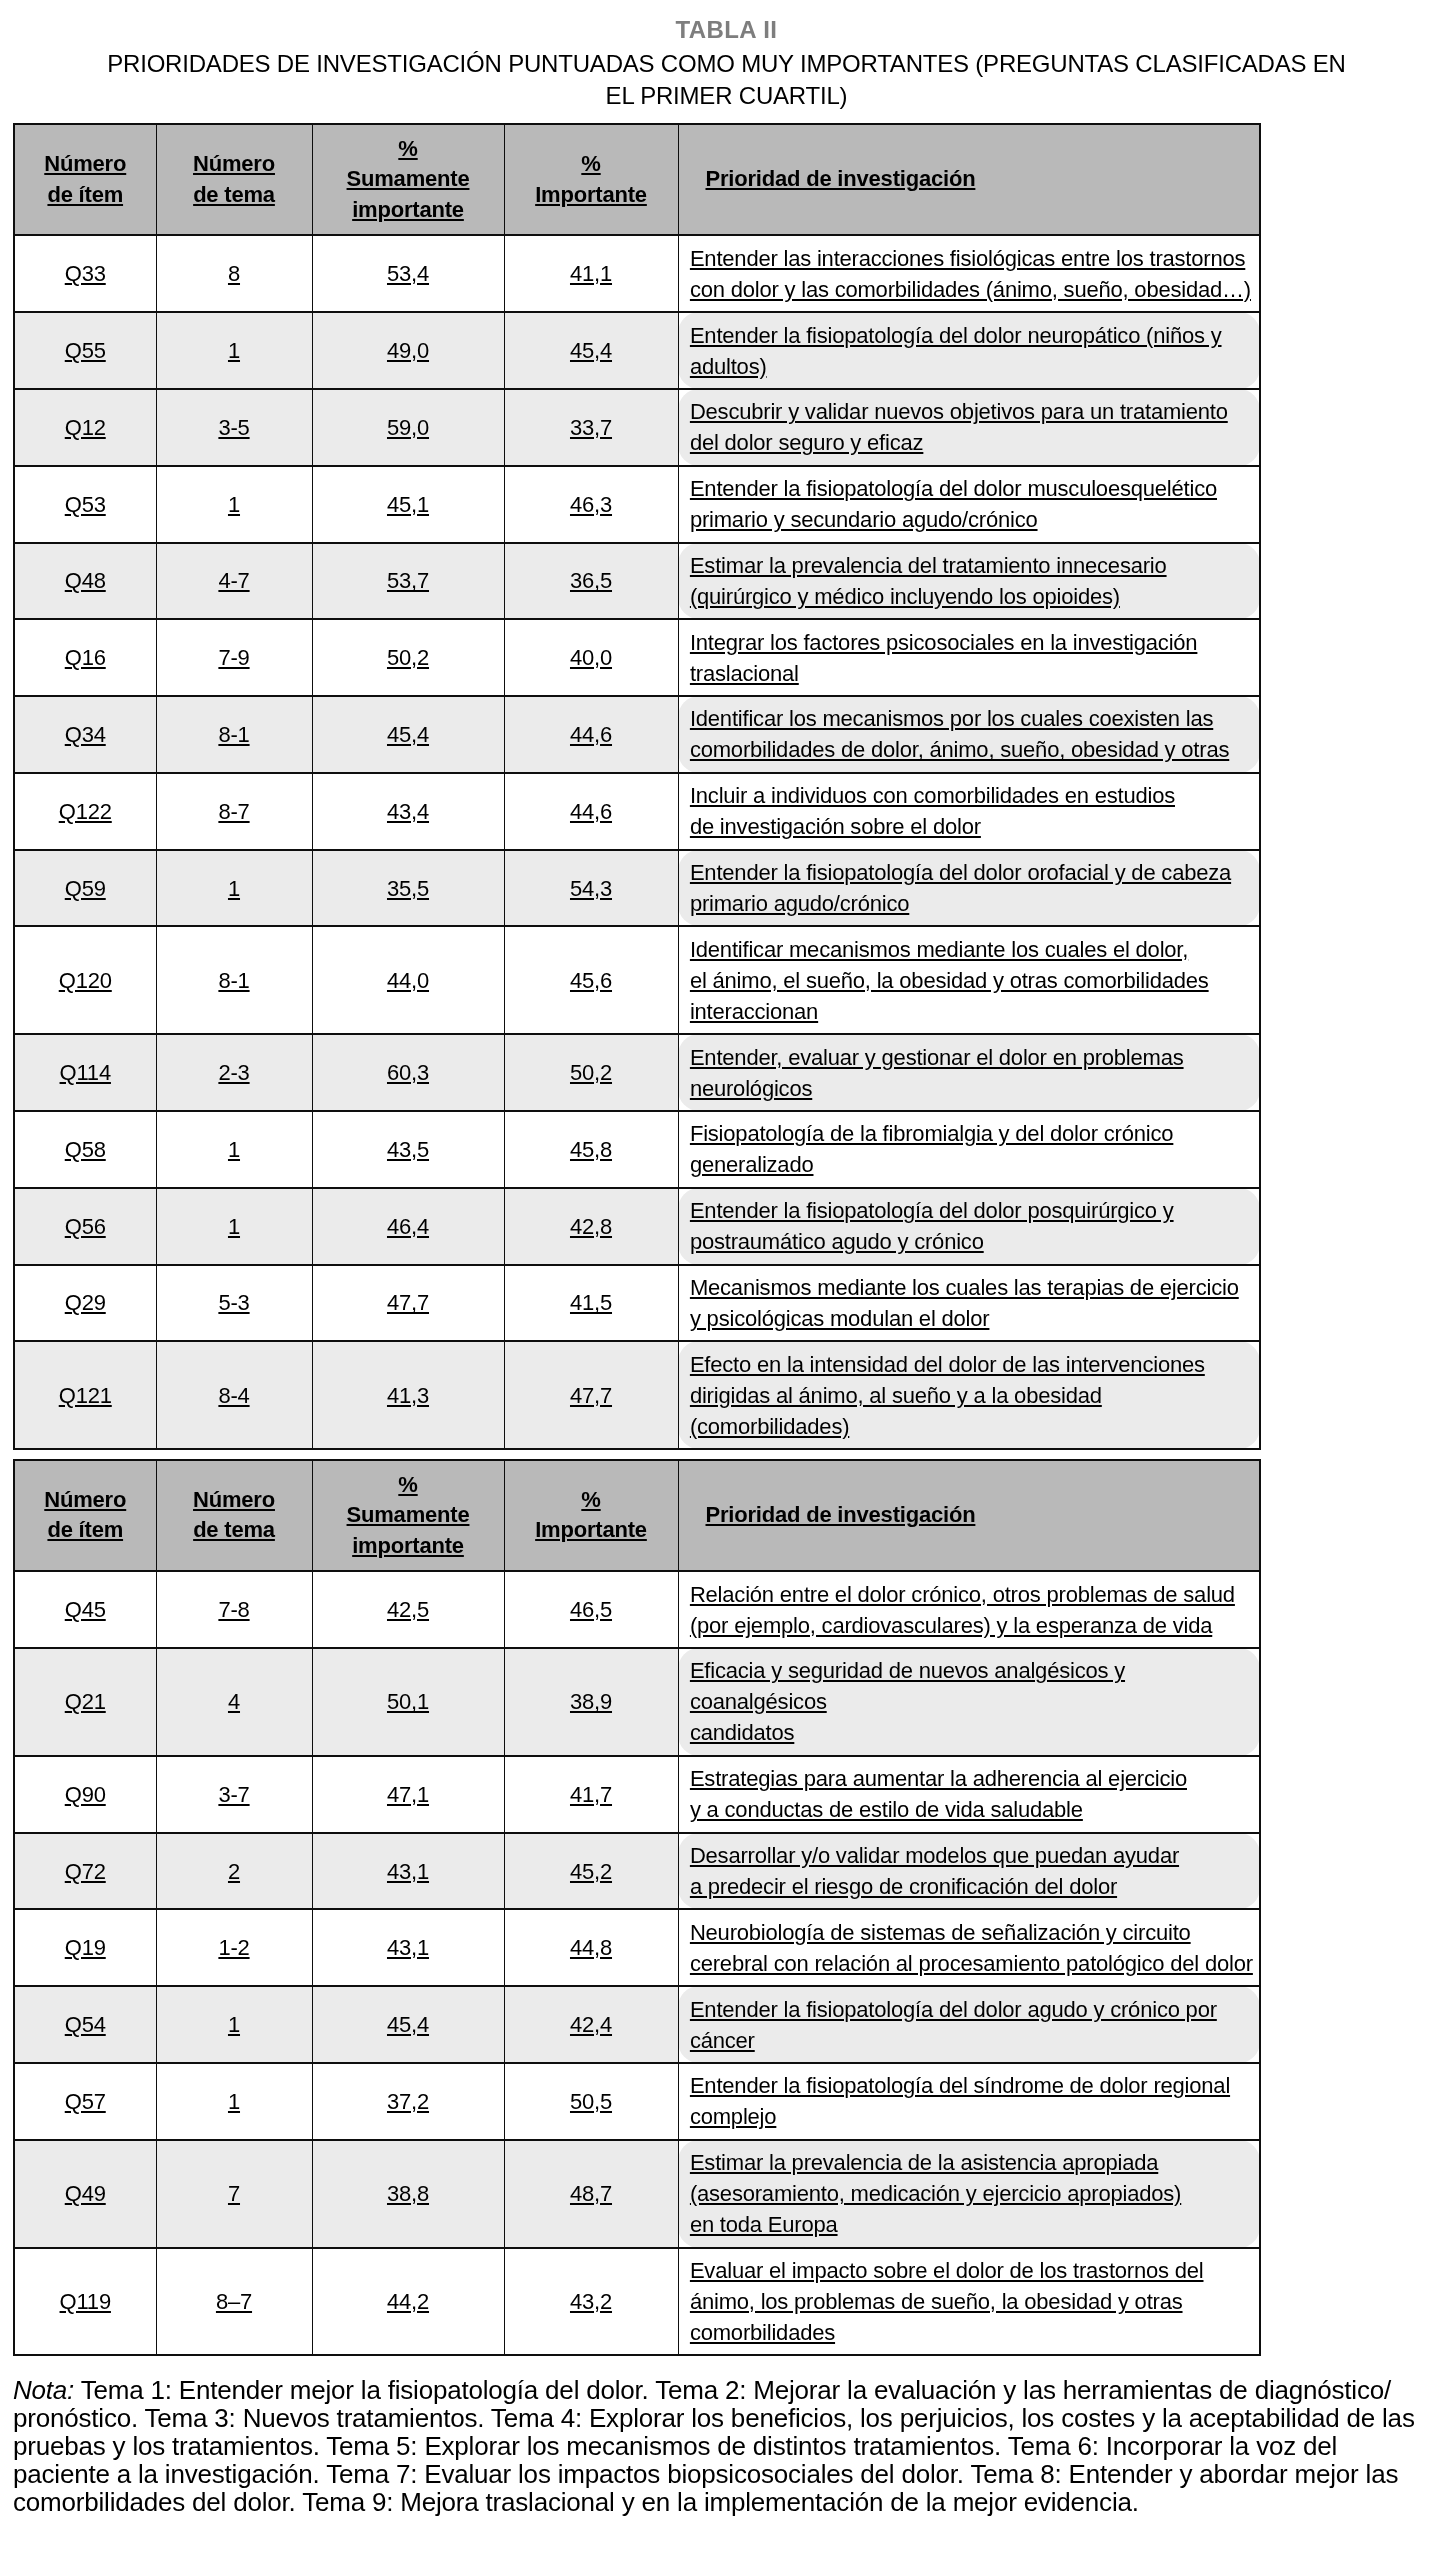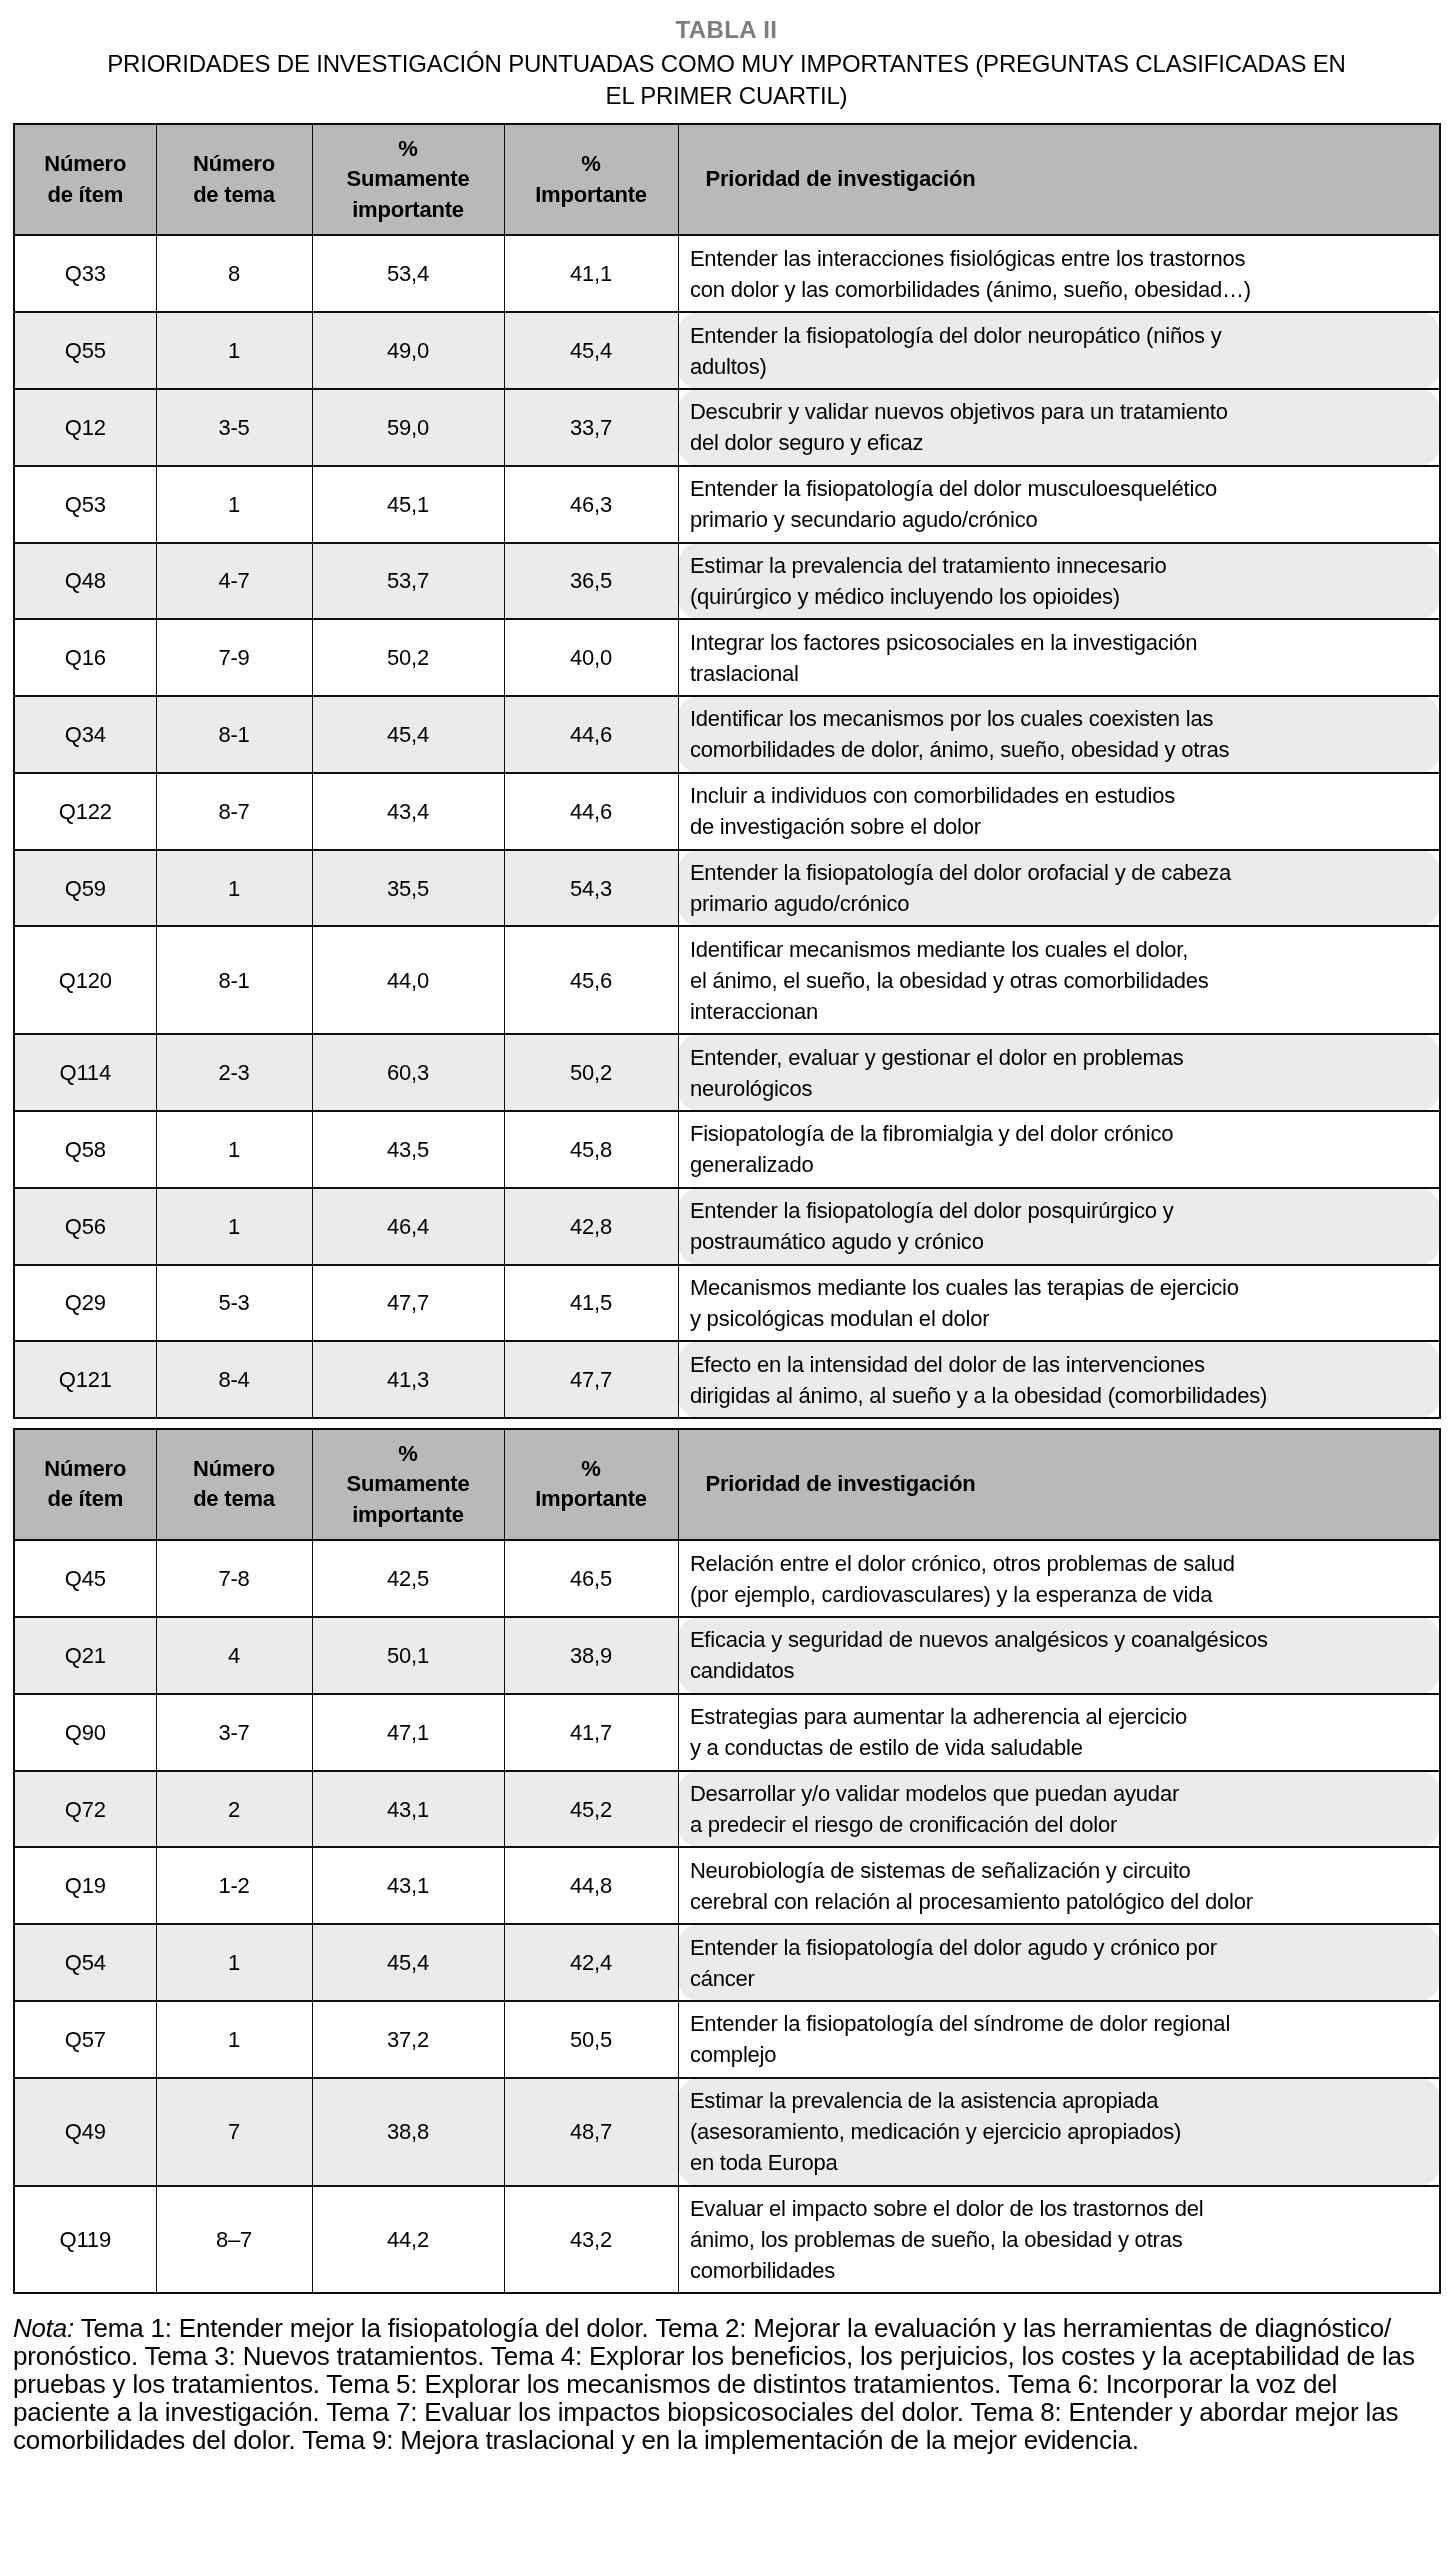--- a/index.html
+++ b/index.html
@@ -35,8 +35,9 @@
   #tables{margin:0 13px;}
   table.prio{
     border-collapse:collapse;
-    width:1428px;
+    width:1248px;
     table-layout:fixed;
+    text-decoration:underline;
   }
   table.prio + table.prio{margin-top:8.5px;}
   table.prio col:nth-child(1){width:142px;}

